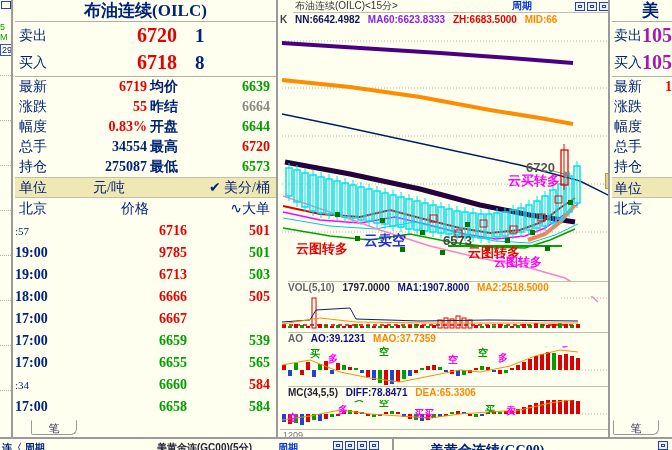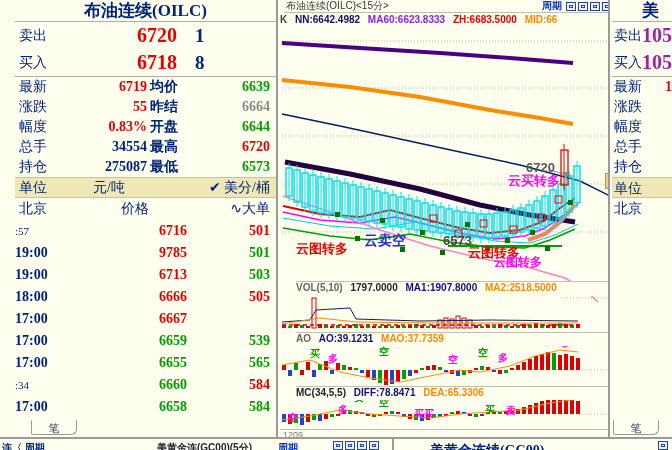--- a/index.html
+++ b/index.html
@@ -42,7 +42,7 @@
   .q-tab{position:absolute;left:16px;bottom:2px;width:46px;height:15px;border:1px solid #9a9a9a;border-top:1px solid #FFFFF0;border-radius:0 0 6px 2px;font-size:11px;text-align:center;color:#446;background:#FFFFF0;}
   
   .chart{position:absolute;left:280px;top:0;width:330px;height:437px;background:#FFFFF0;border-right:2px solid #9a9a9a;overflow:hidden;}
-  .c-head{position:absolute;left:4px;top:0;width:330px;height:13px;border-bottom:1px solid #c0c0b0;font-size:10px;display:flex;align-items:center;}
+  .c-head{position:absolute;left:13px;top:0;width:330px;height:13px;border-bottom:1px solid #c0c0b0;font-size:10px;display:flex;align-items:center;gap:39px;}
   .c-head .t{flex:1;padding-left:2px;color:#333;}
   .c-head .per{color:#0033cc;font-weight:bold;margin-right:4px;}
   .winicons{display:flex;gap:2px;margin-right:2px;}

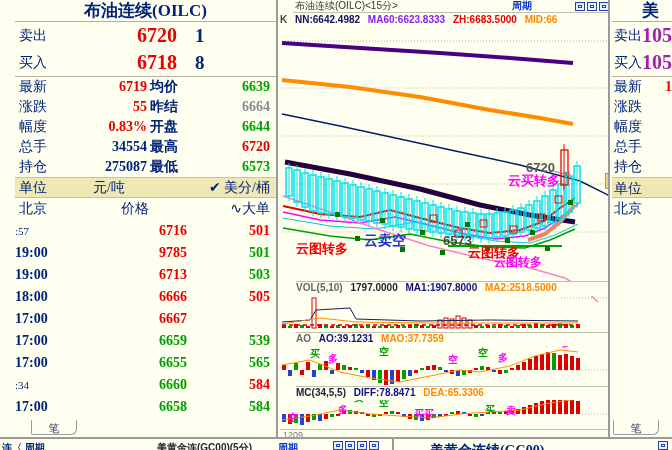--- a/index.html
+++ b/index.html
@@ -81,6 +81,19 @@
 
 <div class="screen">
 
+  <div class="left-strip">
+    <div class="ls-ico"></div>
+    <div class="ls-5m">5 M</div>
+    <div class="ls-29">29</div>
+    <div class="dot-sep" style="top:75px"></div>
+      <div class="dot-sep" style="top:120px"></div>
+    <div class="dot-sep" style="top:165px"></div>
+      <div class="dot-sep" style="top:210px"></div>
+    <div class="dot-sep" style="top:255px"></div>
+      <div class="dot-sep" style="top:300px"></div>
+    <div class="dot-sep" style="top:345px"></div>
+      <div class="dot-sep" style="top:390px"></div>
+  </div>
 
   <div class="quote">
     <div class="q-title">布油连续(OILC)</div>

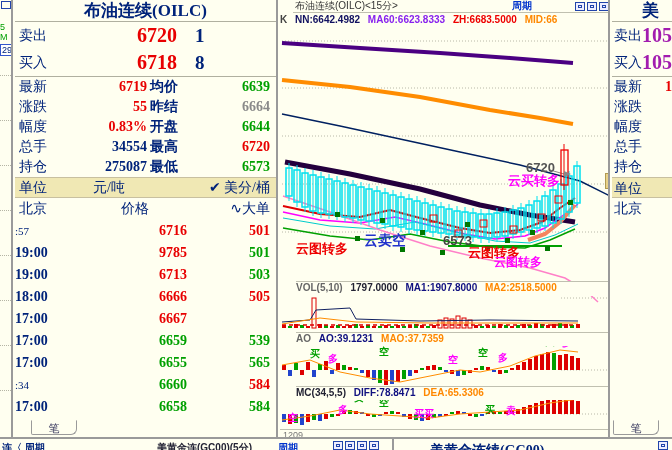--- a/index.html
+++ b/index.html
@@ -50,7 +50,7 @@
   .winicon i{position:absolute;left:2px;top:2px;right:2px;bottom:2px;border:1px solid #2244aa;display:block;}
   .info-row{position:absolute;left:0;top:14px;width:330px;height:13px;background:#FFFFF0;font-size:10px;white-space:nowrap;overflow:hidden;}
   .info-row span{margin-right:5px;font-weight:bold;}
-  .lbl-row{position:absolute;left:16px;width:330px;height:14px;background:#FFFFF0;font-size:10px;white-space:nowrap;border-top:1px solid #c0c0b0;overflow:hidden;}
+  .lbl-row{position:absolute;left:8px;width:330px;height:14px;background:#FFFFF0;font-size:10px;white-space:nowrap;border-top:1px solid #c0c0b0;overflow:hidden;}
   .lbl-row span{margin-right:5px;font-weight:bold;}
   .i-k{color:#444;font-weight:bold;} .i-nn{color:#101060;} .i-ma60{color:#8822ee;} .i-zh{color:#ee0000;} .i-mid{color:#ff8800;}
   .i-name{color:#666;font-weight:normal;} .i-v{color:#223;} .i-navy{color:#101080;} .i-orange{color:#ff8800;}

